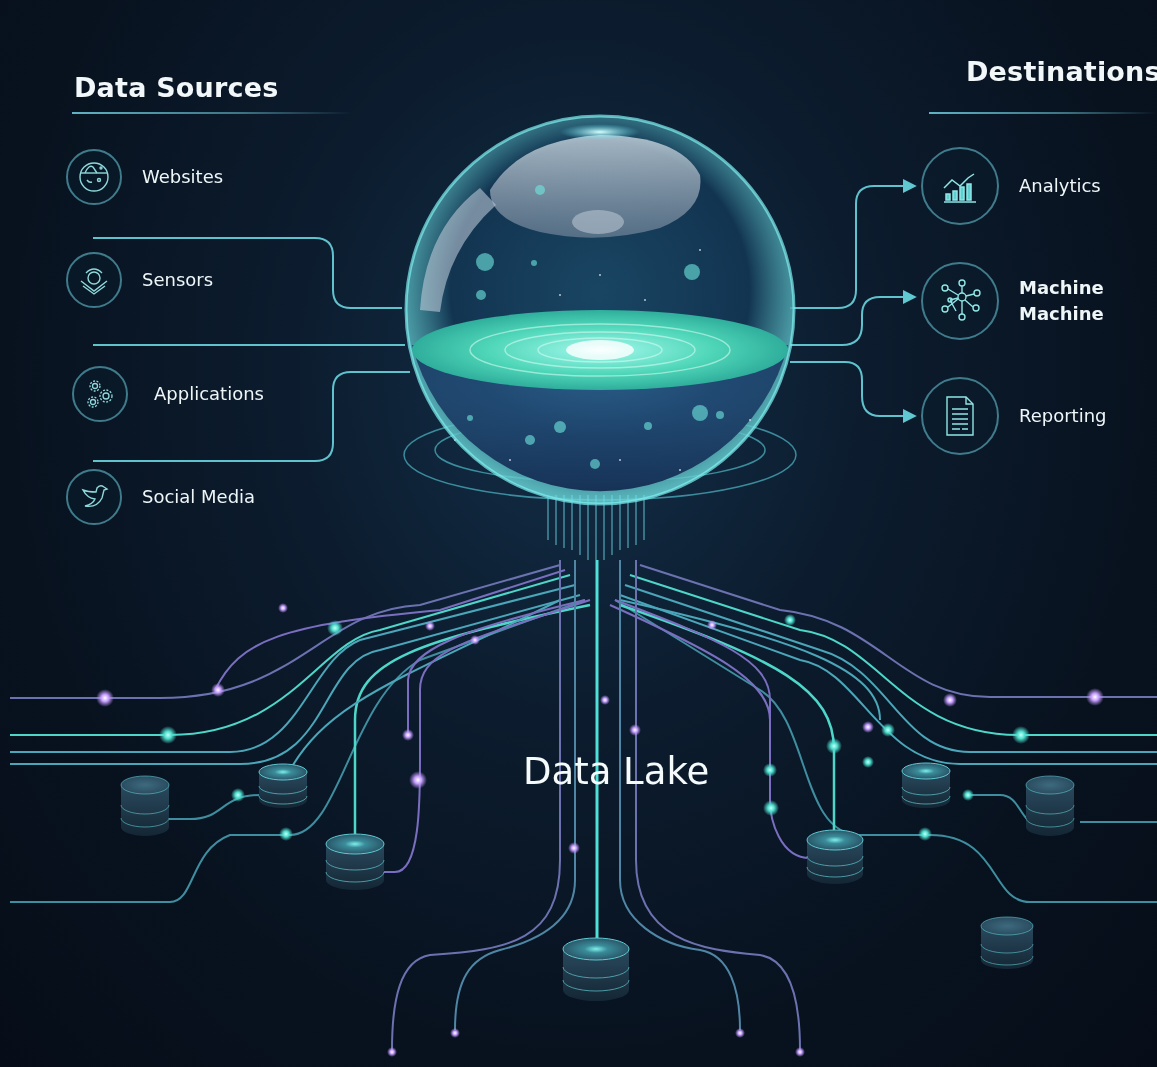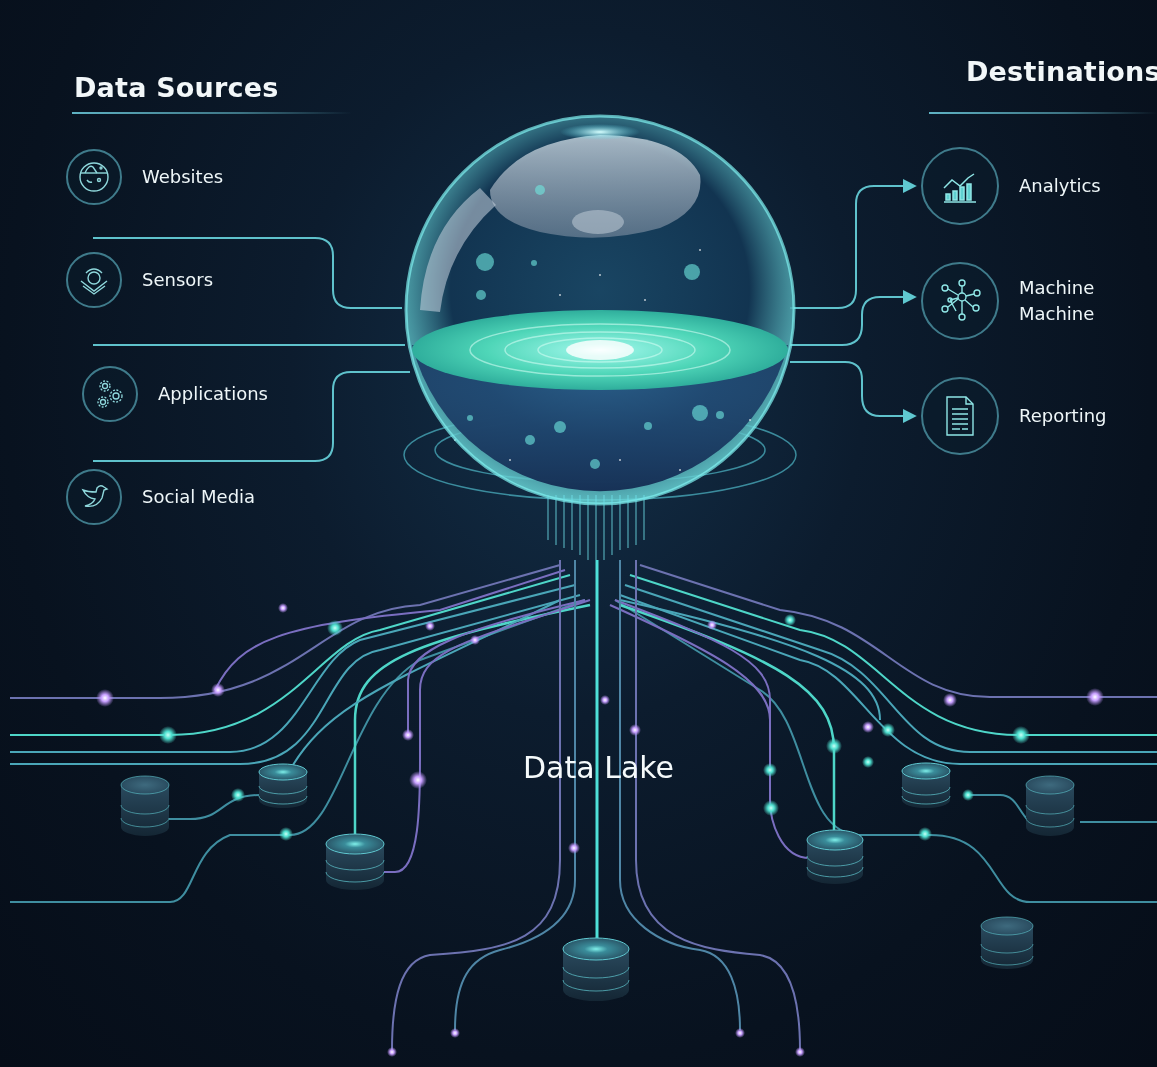--- a/index.html
+++ b/index.html
@@ -355,7 +355,7 @@
         <path d="M26,16 L26,9 M30,19 L38,17 M29,23 L37,30 M26,24 L26,37 M22,22 L12,30 M22,18 L12,12 M14,23 L22,21 M14,23 L20,34"></path>
       </svg>
     </div>
-    <span class="item-label" style="line-height:26px;">
+    <span class="item-label" style="line-height:26px;font-weight:bold;">
       <span style="display:block;">Machine</span>
       <span style="display:block;">Machine</span>
     </span>

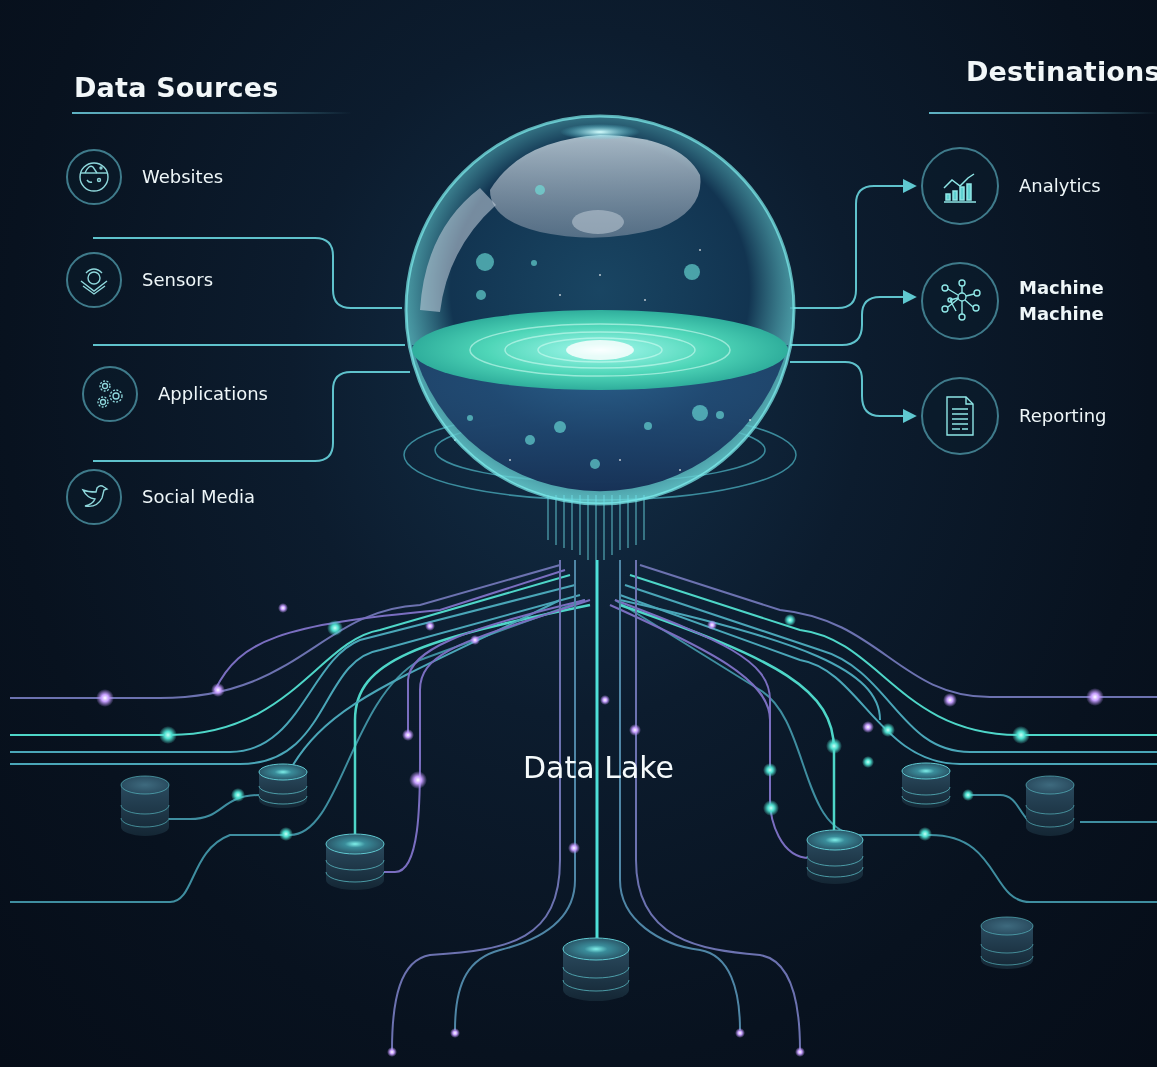--- a/index.html
+++ b/index.html
@@ -299,7 +299,7 @@
     <span class="item-label">Sensors</span>
   </div>
 
-  <div class="item" style="left:82px; top:366px;">
+  <div class="item" style="left:72px; top:366px;gap:6px;">
     <div class="icon-circle">
       <svg width="40" height="40" viewBox="0 0 40 40" fill="none" stroke="#8fd8dc" stroke-width="1.3">
         <circle cx="15" cy="12" r="5" stroke-dasharray="2 1.5"></circle>

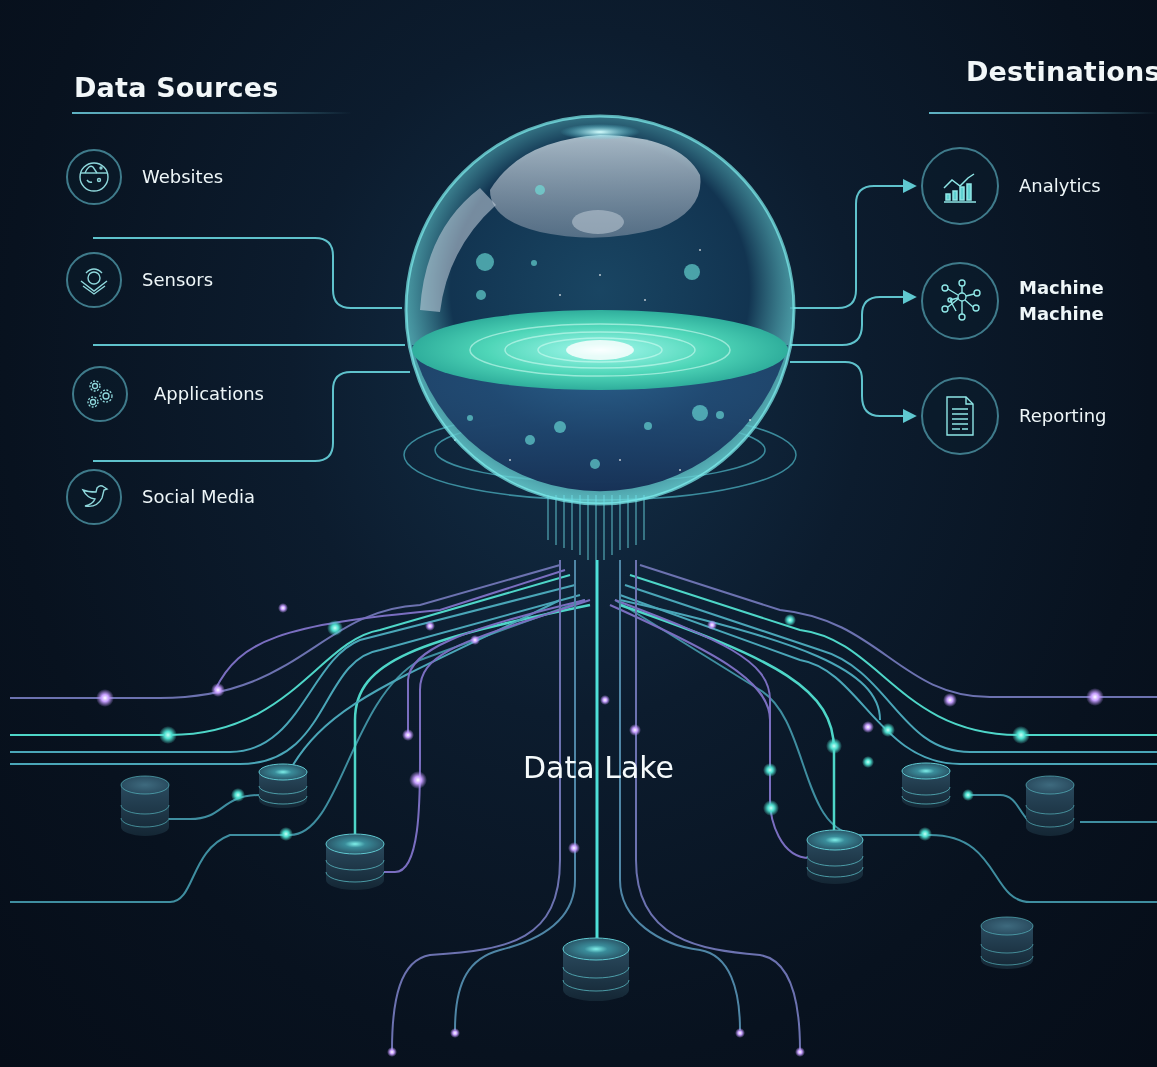--- a/index.html
+++ b/index.html
@@ -21,7 +21,7 @@
   }
   .icon-circle.lg { width:78px; height:78px; }
   .item-label { font-size:18px; color:#eef6f8; margin-left:20px; line-height:26px; }
-  .lake-label { position:absolute; left:523px; top:750px; font-size:30px; color:#f5fafb; }
+  .lake-label { position:absolute; left:523px; top:750px; font-size:37px; color:#f5fafb; }
 </style>
 </head>
 <body>

